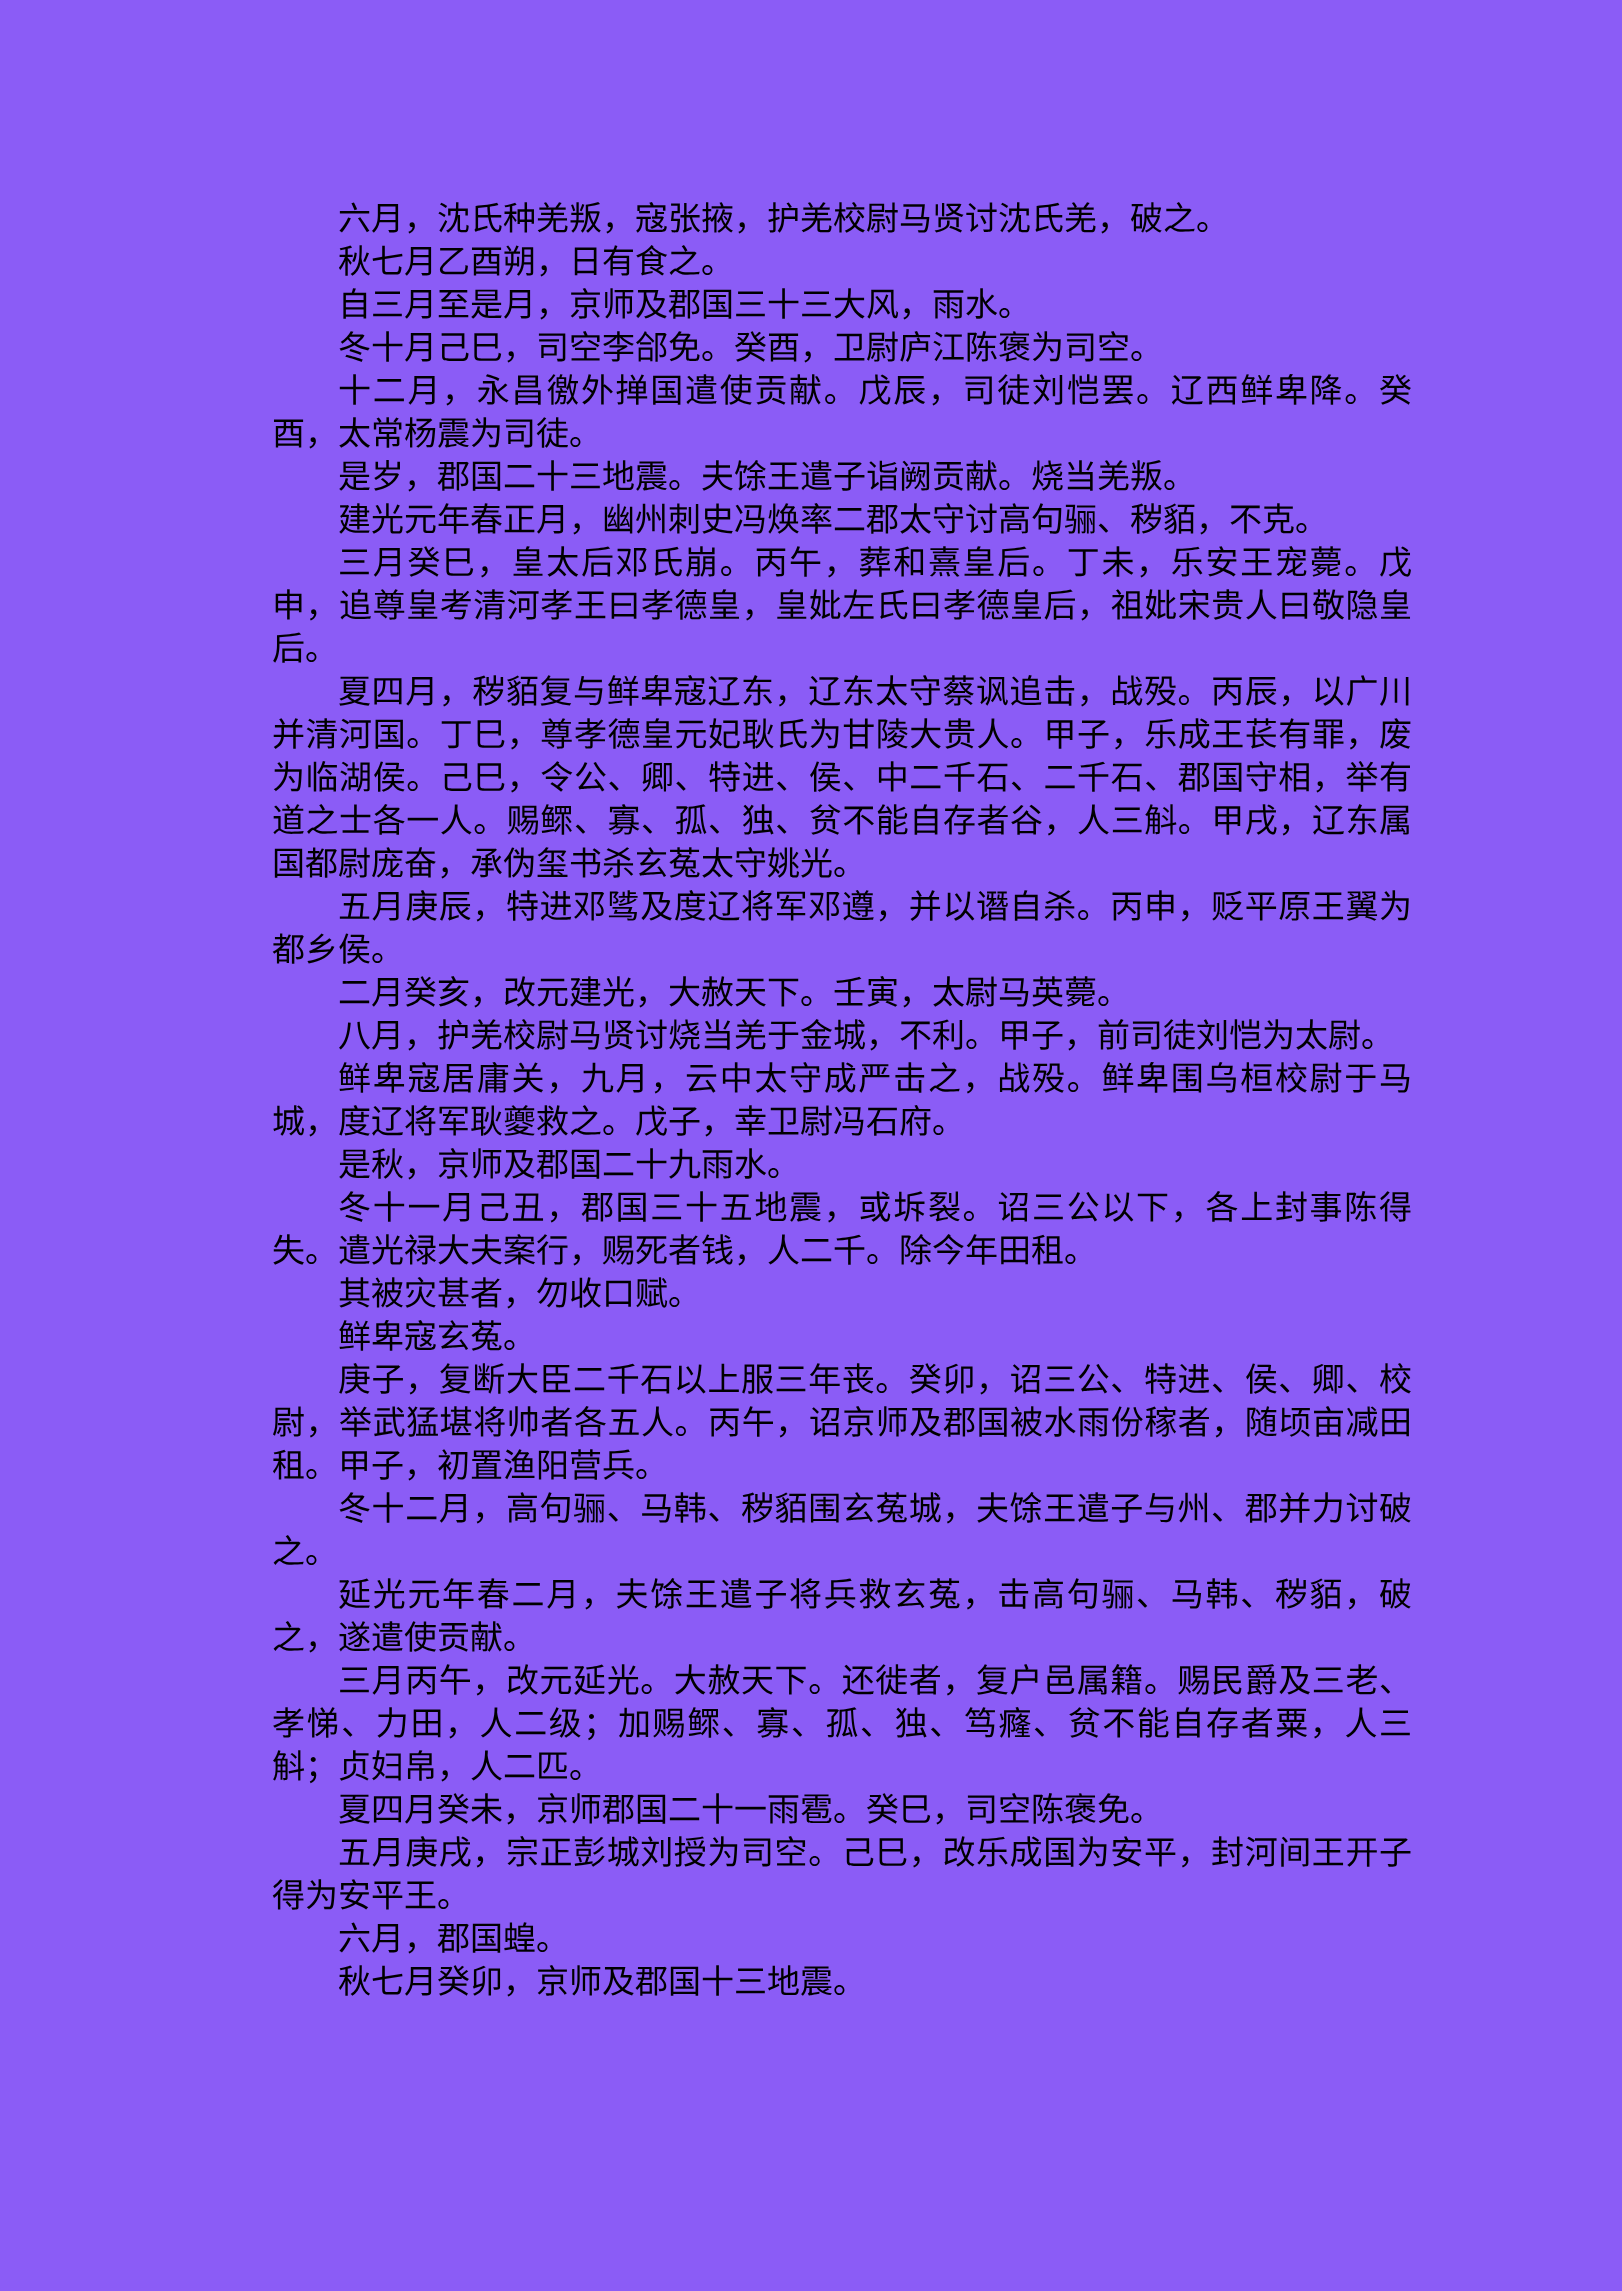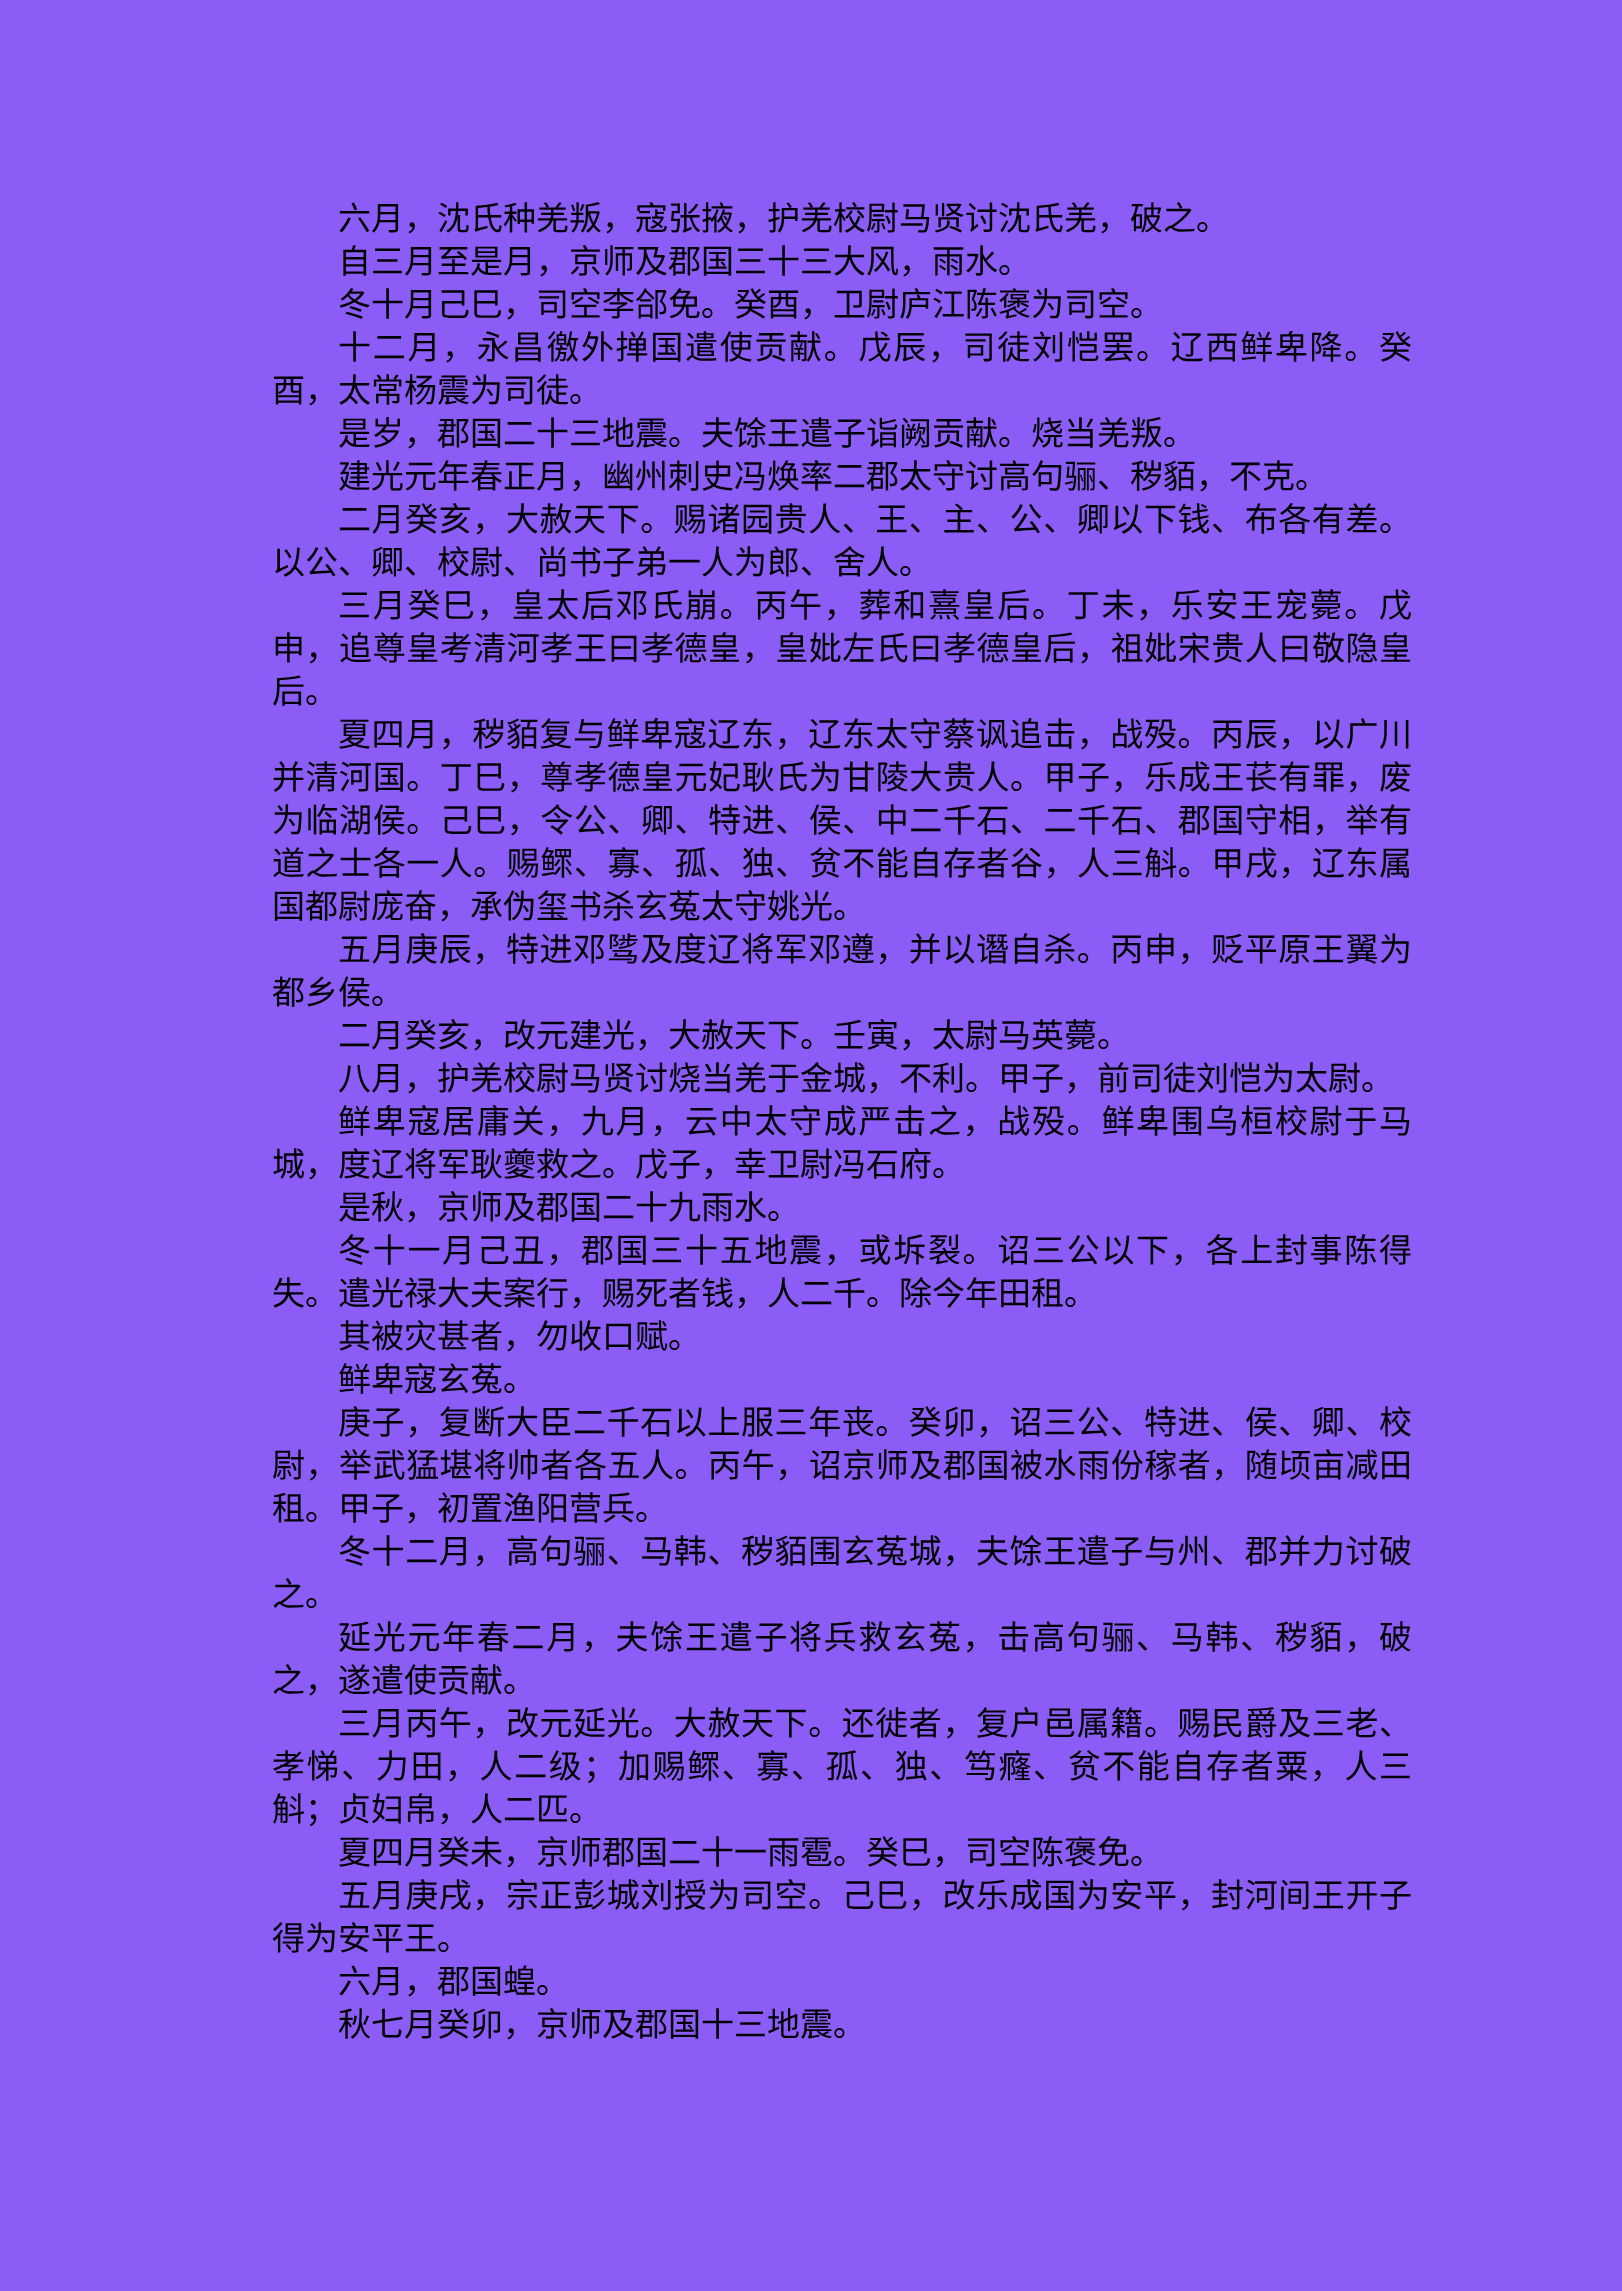--- a/index.html
+++ b/index.html
@@ -48,6 +48,7 @@
 <div class="page">
   <div class="text-body" style="color: rgb(0, 0, 0);">
       <p class="para">六月，沈氏种羌叛，寇张掖，护羌校尉马贤讨沈氏羌，破之。</p>
+      <p class="para">秋七月乙酉朔，日有食之。</p>
       <p class="para">自三月至是月，京师及郡国三十三大风，雨水。</p>
       <p class="para">冬十月己巳，司空李郃免。癸酉，卫尉庐江陈褒为司空。</p>
       <p class="para">十二月，永昌徼外掸国遣使贡献。戊辰，司徒刘恺罢。辽西鲜卑降。癸酉，太常杨震为司徒。</p>

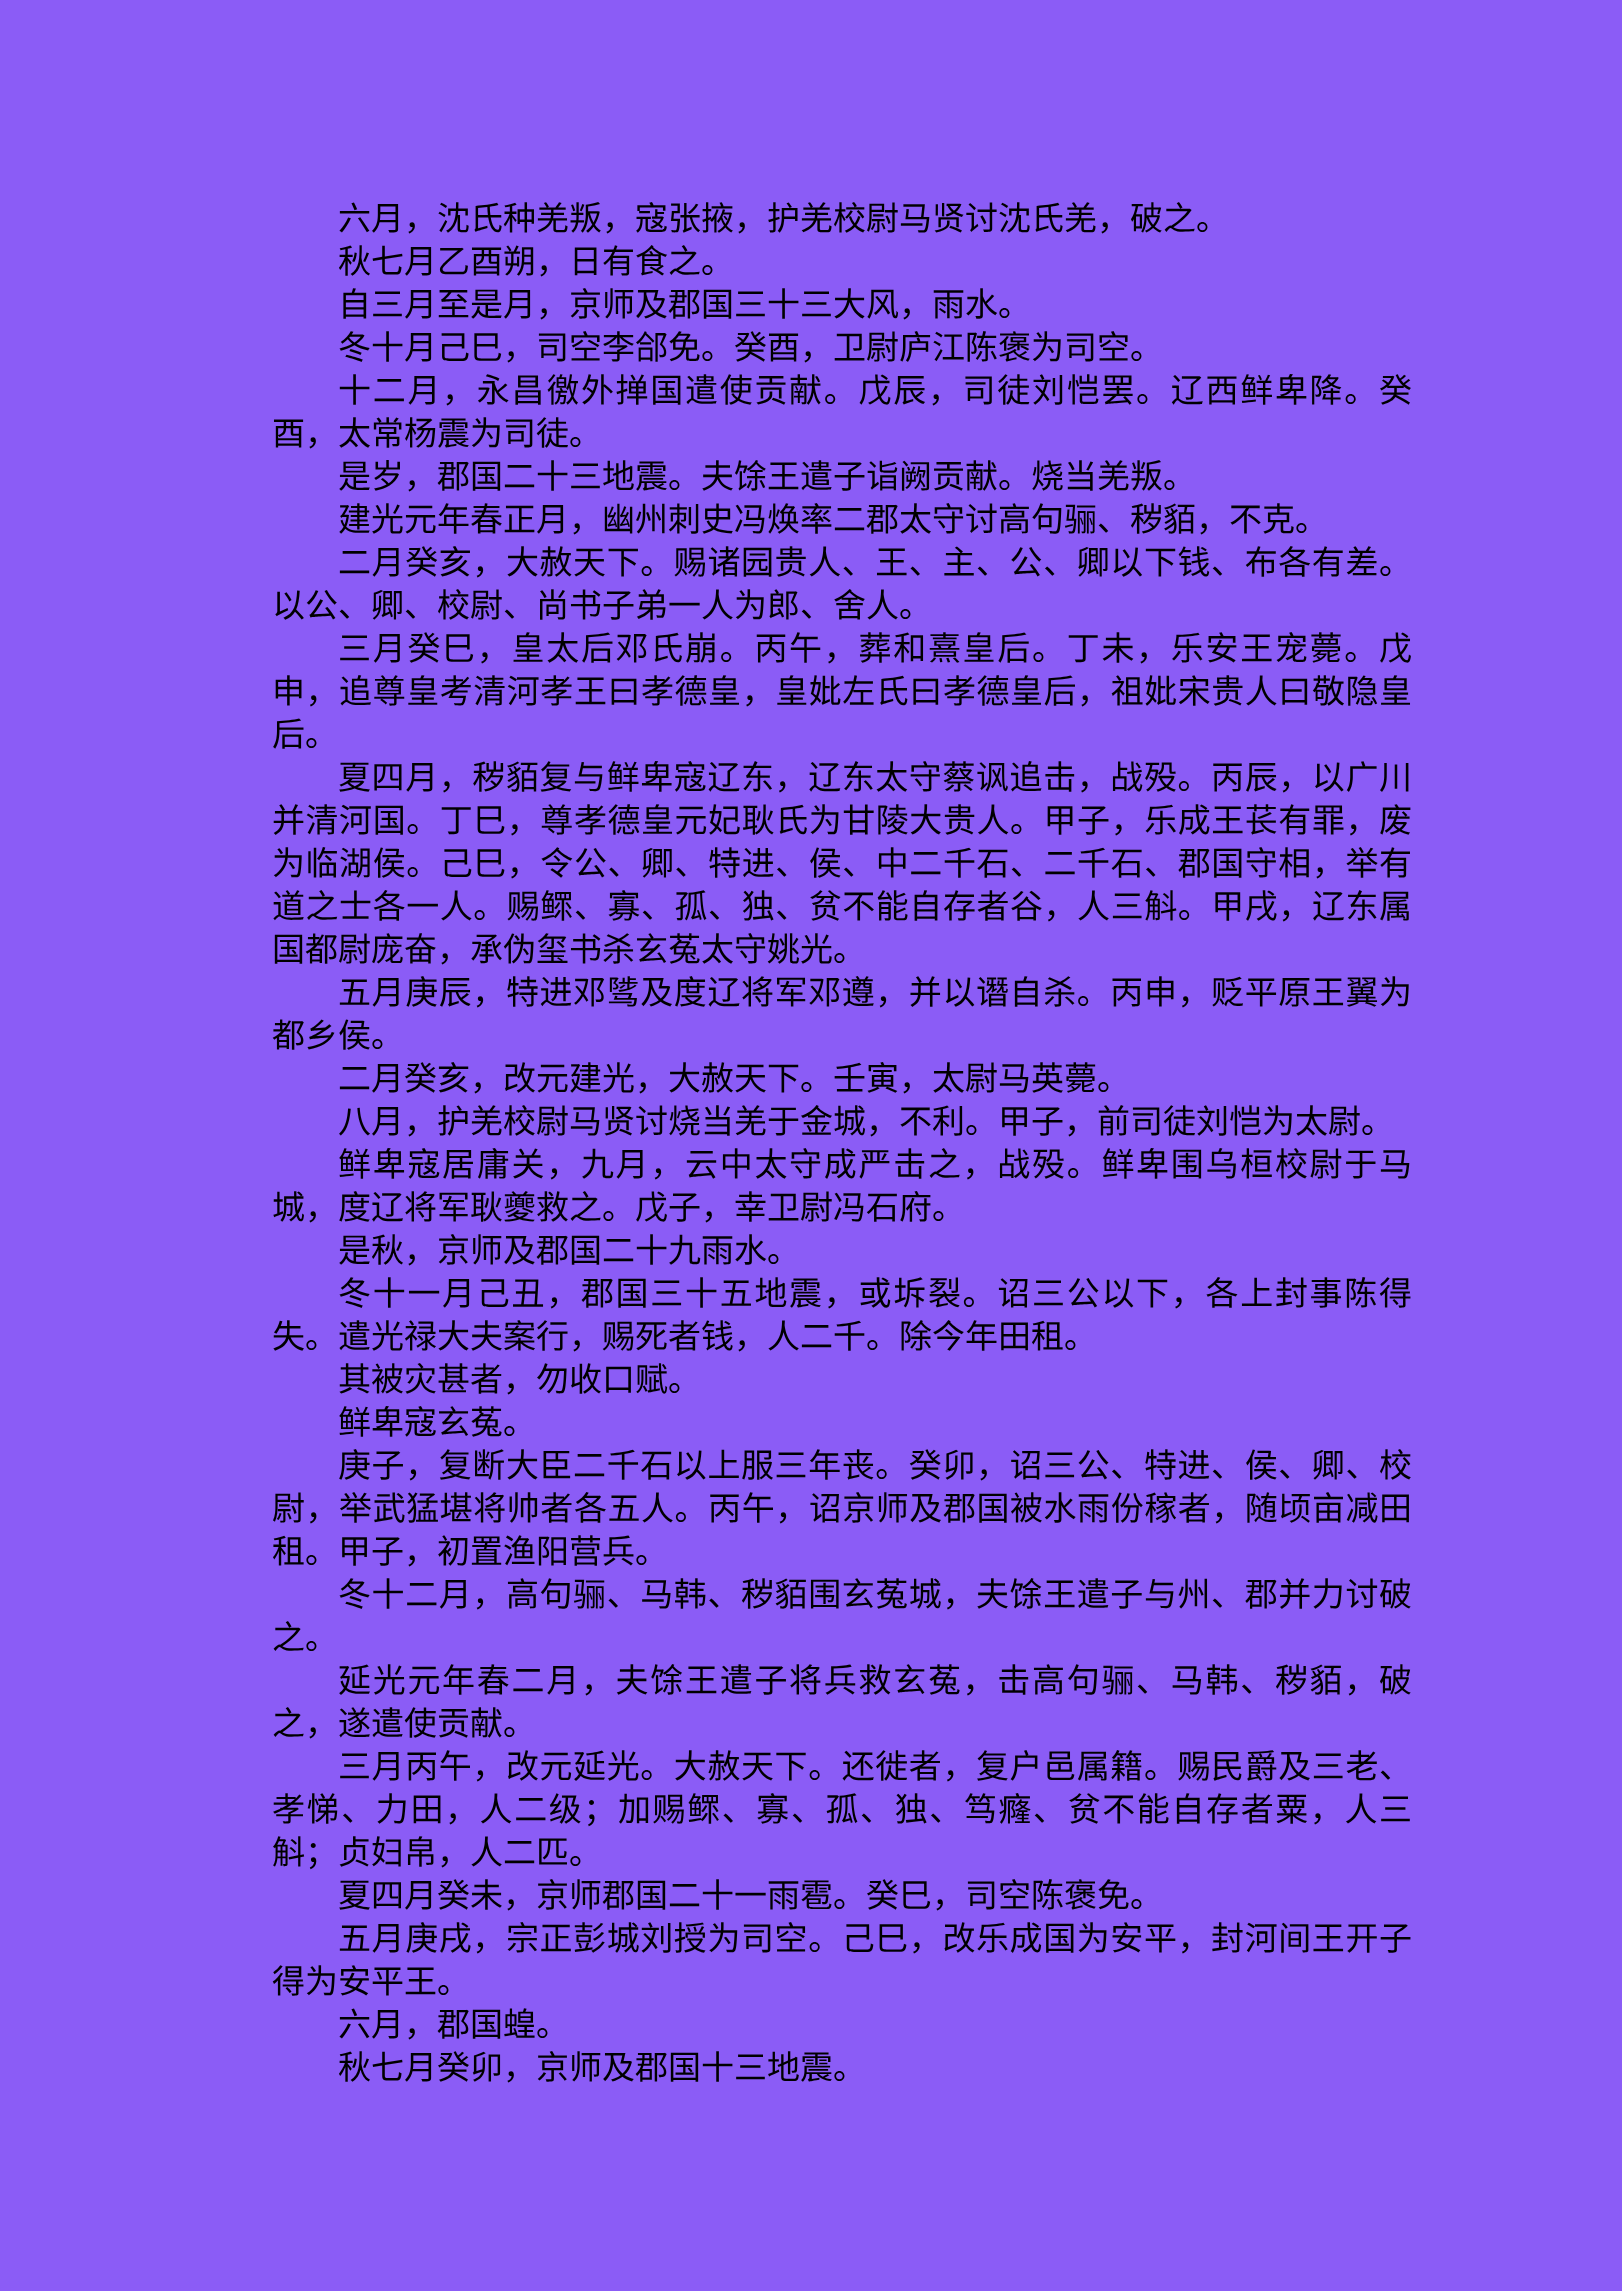--- a/index.html
+++ b/index.html
@@ -54,7 +54,6 @@
       <p class="para">十二月，永昌徼外掸国遣使贡献。戊辰，司徒刘恺罢。辽西鲜卑降。癸酉，太常杨震为司徒。</p>
       <p class="para">是岁，郡国二十三地震。夫馀王遣子诣阙贡献。烧当羌叛。</p>
       <p class="para">建光元年春正月，幽州刺史冯焕率二郡太守讨高句骊、秽貊，不克。</p>
-      <p class="para">二月癸亥，大赦天下。赐诸园贵人、王、主、公、卿以下钱、布各有差。以公、卿、校尉、尚书子弟一人为郎、舍人。</p>
       <p class="para">三月癸巳，皇太后邓氏崩。丙午，葬和熹皇后。丁未，乐安王宠薨。戊申，追尊皇考清河孝王曰孝德皇，皇妣左氏曰孝德皇后，祖妣宋贵人曰敬隐皇后。</p>
       <p class="para">夏四月，秽貊复与鲜卑寇辽东，辽东太守蔡讽追击，战殁。丙辰，以广川并清河国。丁巳，尊孝德皇元妃耿氏为甘陵大贵人。甲子，乐成王苌有罪，废为临湖侯。己巳，令公、卿、特进、侯、中二千石、二千石、郡国守相，举有道之士各一人。赐鳏、寡、孤、独、贫不能自存者谷，人三斛。甲戌，辽东属国都尉庞奋，承伪玺书杀玄菟太守姚光。</p>
       <p class="para">五月庚辰，特进邓骘及度辽将军邓遵，并以谮自杀。丙申，贬平原王翼为都乡侯。</p>

